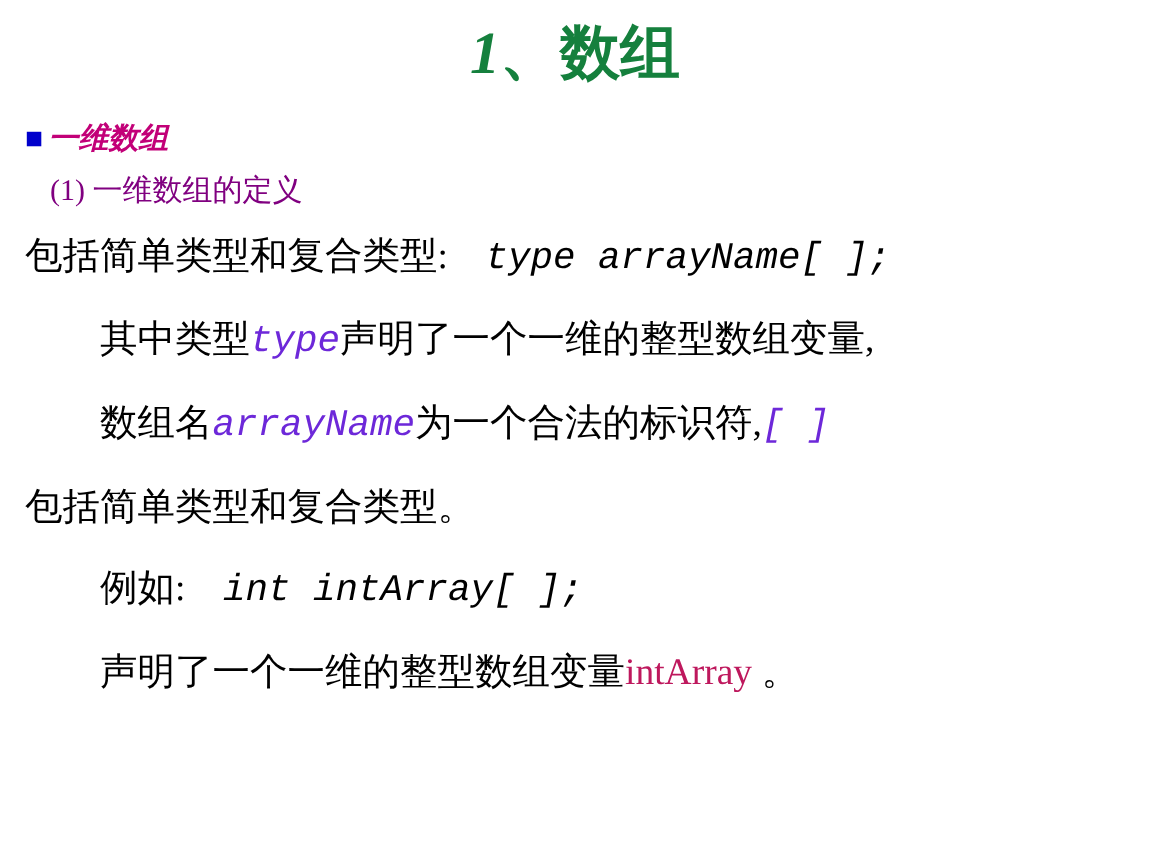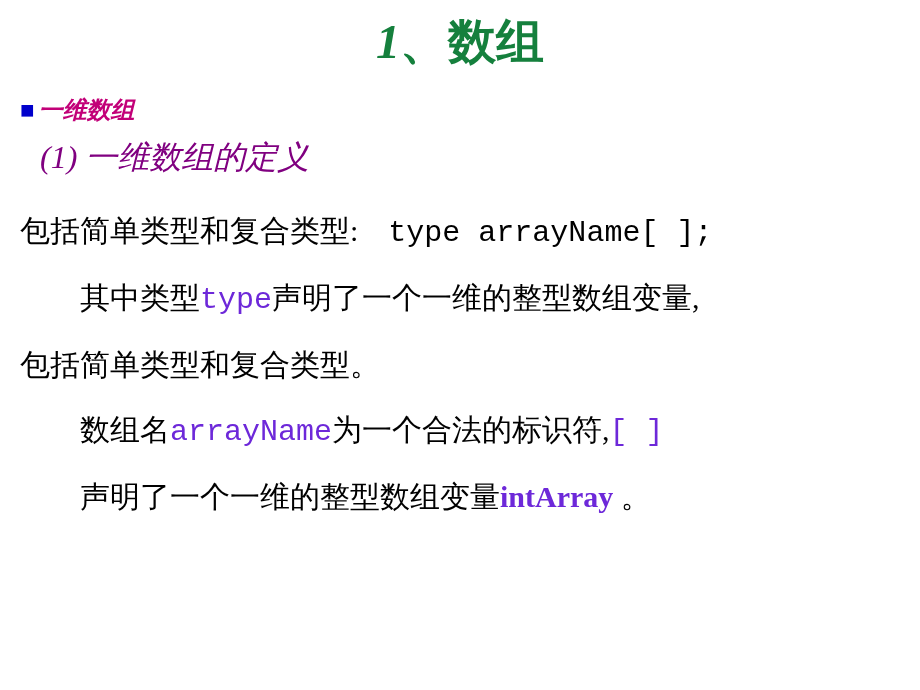--- a/index.html
+++ b/index.html
@@ -42,12 +42,11 @@
       font-family: "KaiTi", "楷体", serif;
     }
     .sub-header {
-      font-size: 32px;
+      font-size: 24px;
       color: #800080;
-      font-style: italic;
       font-family: "KaiTi", "楷体", serif;
       margin-left: 20px;
-      margin-bottom: 21px;
+      margin-bottom: 7px;
     }
     .sub-num {
       font-family: "Times New Roman", serif;

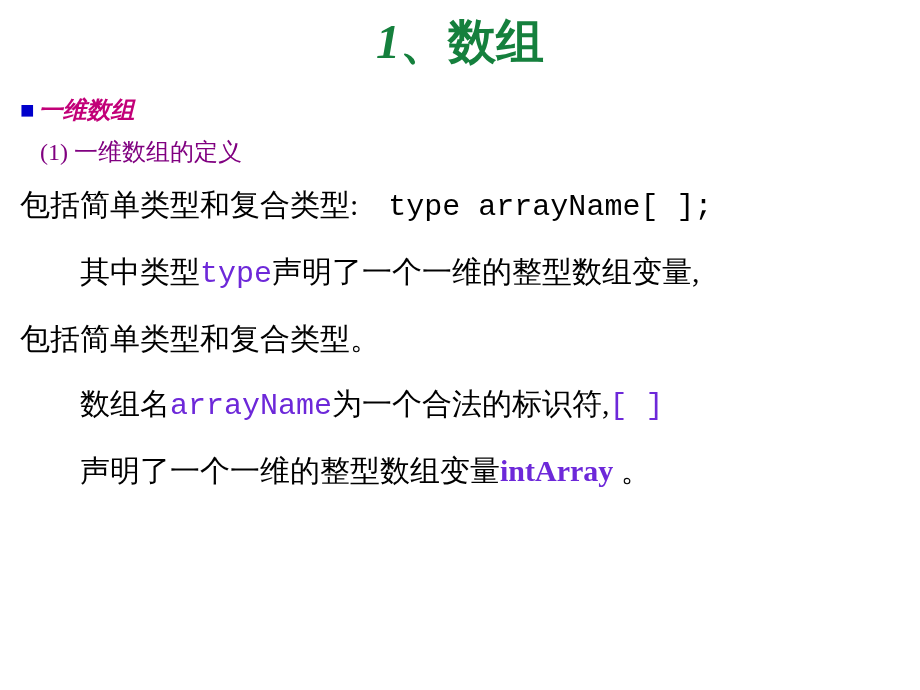--- a/index.html
+++ b/index.html
@@ -63,6 +63,7 @@
     }
     .mono {
       font-family: "Courier New", monospace;
+      font-style: italic;
     }
     .blue {
       color: #6d28d9;

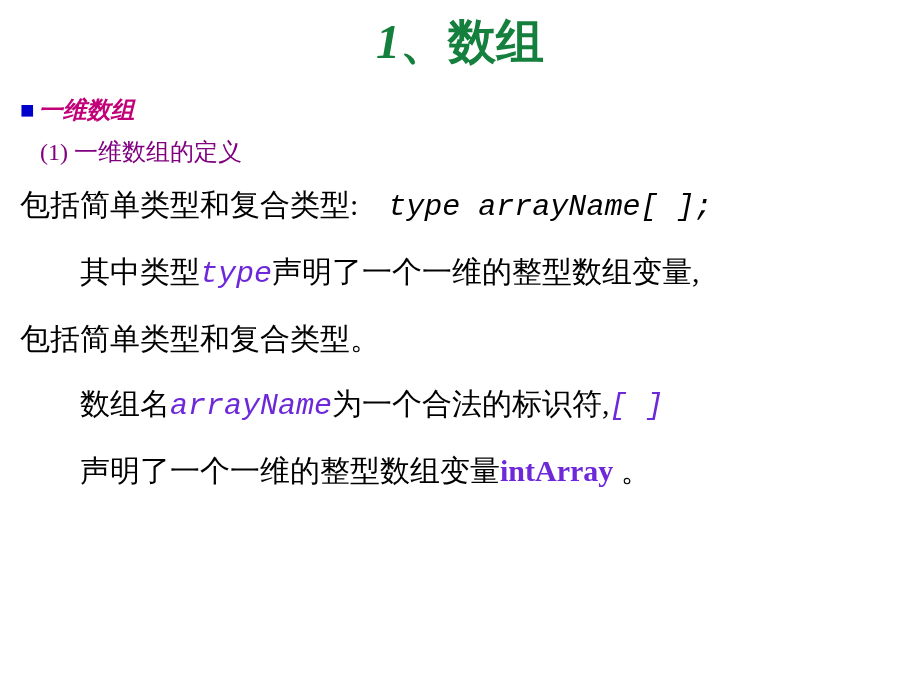--- a/index.html
+++ b/index.html
@@ -101,10 +101,10 @@
     <span class="indent"></span><span>其中类型</span><span class="blue mono">type</span><span>声明了一个一维的整型数组变量,</span>
   </div>
   <div class="para">
-    <span>包括简单类型和复合类型。</span>
+    <span class="indent"></span><span>数组名</span><span class="blue mono">arrayName</span><span>为一个合法的标识符,</span><span class="blue mono">[ ]</span>
   </div>
   <div class="para">
-    <span class="indent"></span><span>数组名</span><span class="blue mono">arrayName</span><span>为一个合法的标识符,</span><span class="blue mono">[ ]</span>
+    <span>包括简单类型和复合类型。</span>
   </div>
   <div class="para">
     <span class="indent"></span><span>声明了一个一维的整型数组变量</span><span class="blue-bold">intArray</span><span> 。</span>

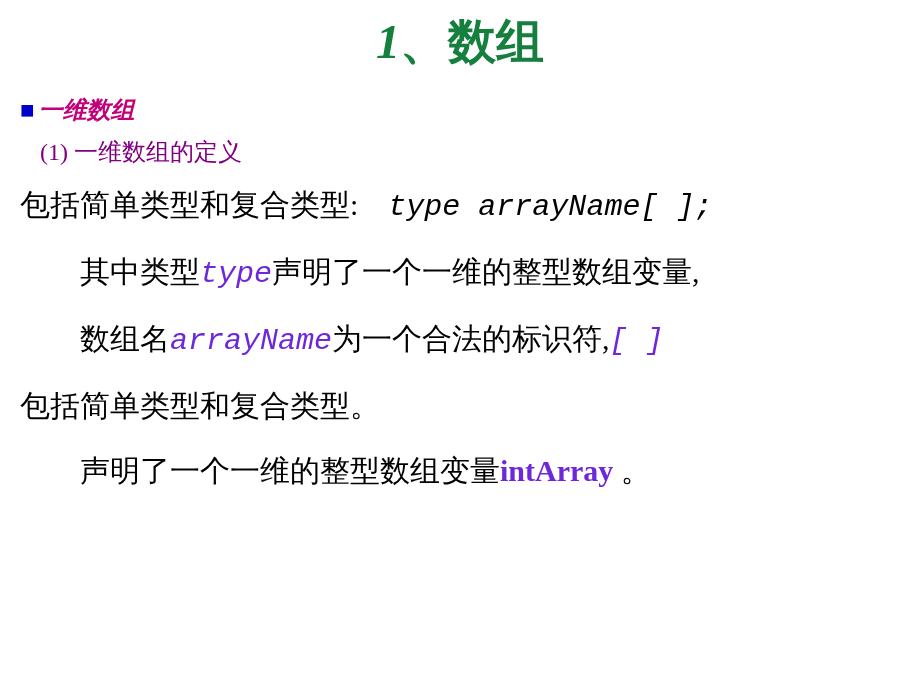--- a/index.html
+++ b/index.html
@@ -107,6 +107,9 @@
     <span>包括简单类型和复合类型。</span>
   </div>
   <div class="para">
+    <span class="indent"></span><span>例如:　</span><span class="mono">int intArray[ ];</span>
+  </div>
+  <div class="para">
     <span class="indent"></span><span>声明了一个一维的整型数组变量</span><span class="blue-bold">intArray</span><span> 。</span>
   </div>
 </div>

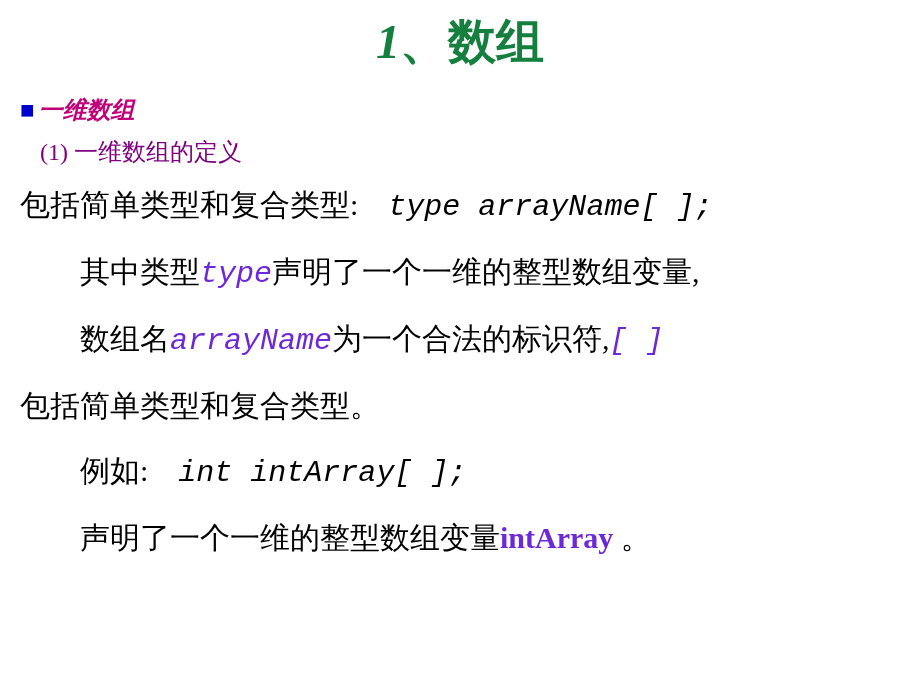--- a/index.html
+++ b/index.html
@@ -69,8 +69,8 @@
       color: #6d28d9;
     }
     .blue-bold {
-      color: #6d28d9;
-      font-weight: bold;
+      color: #be185d;
+      font-weight: normal;
       font-family: "Times New Roman", serif;
     }
     .para {

